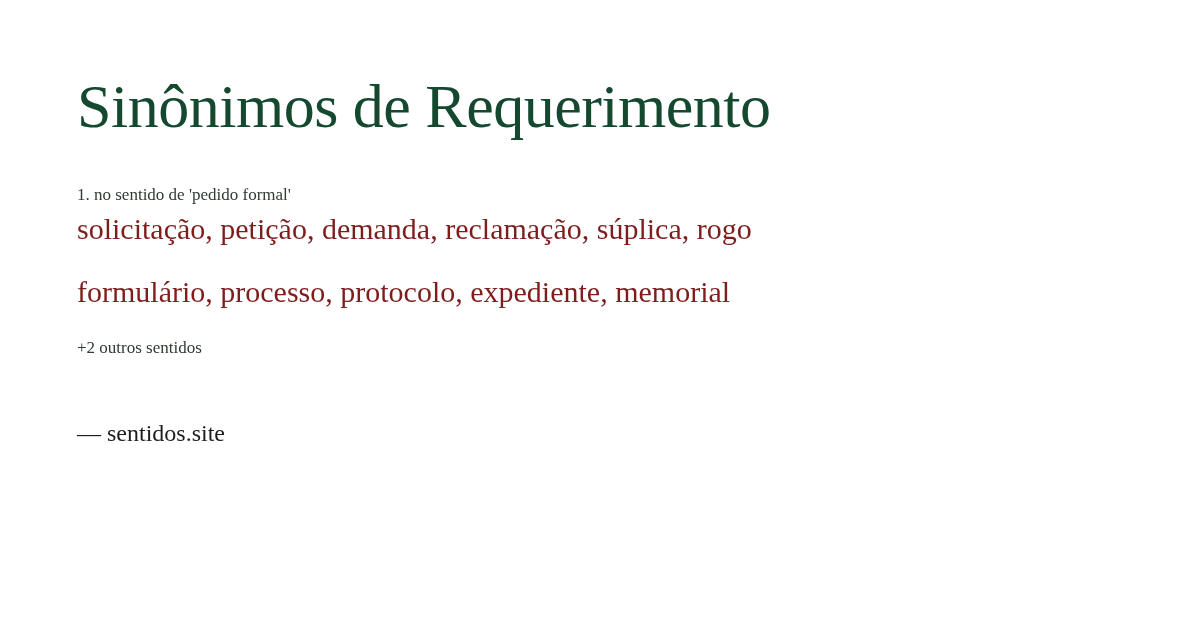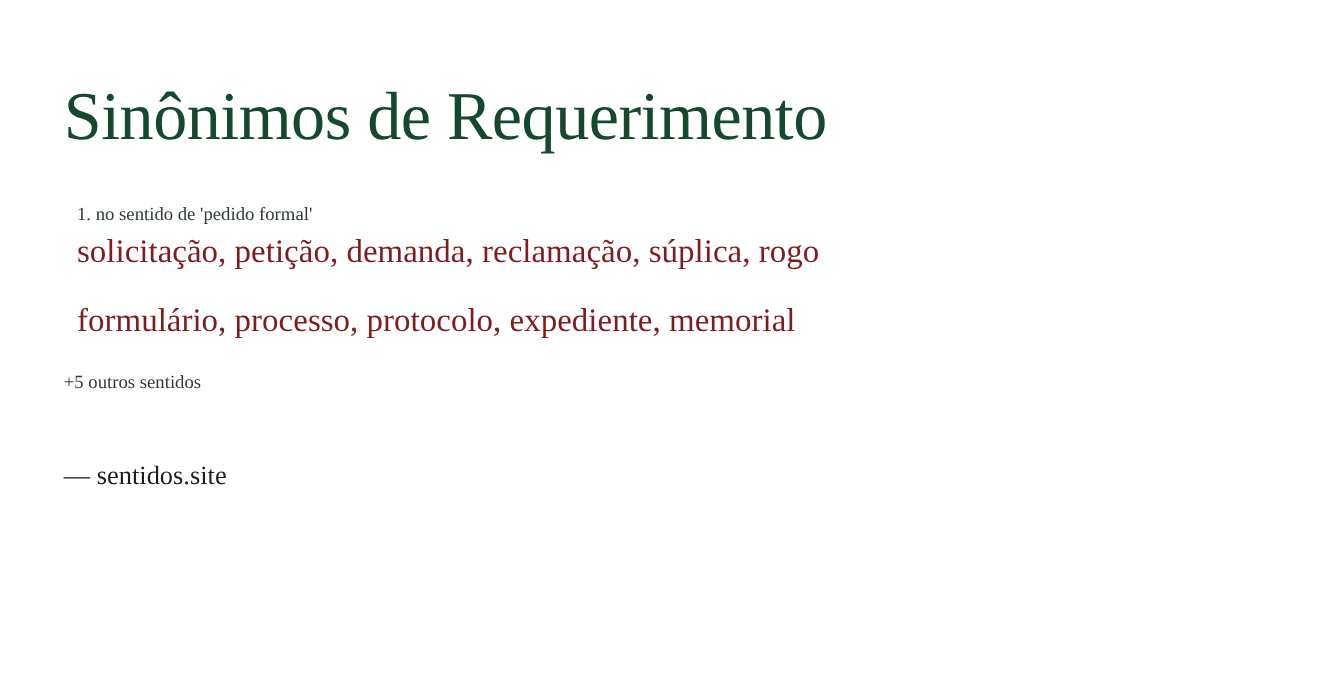--- a/index.html
+++ b/index.html
@@ -20,7 +20,7 @@
     width: 1200px;
     height: 628px;
     box-sizing: border-box;
-    padding: 72px 100px 40px 58px;
+    padding: 72px 100px 40px 77px;
   }
   .title {
     font-family: "Liberation Serif", serif;

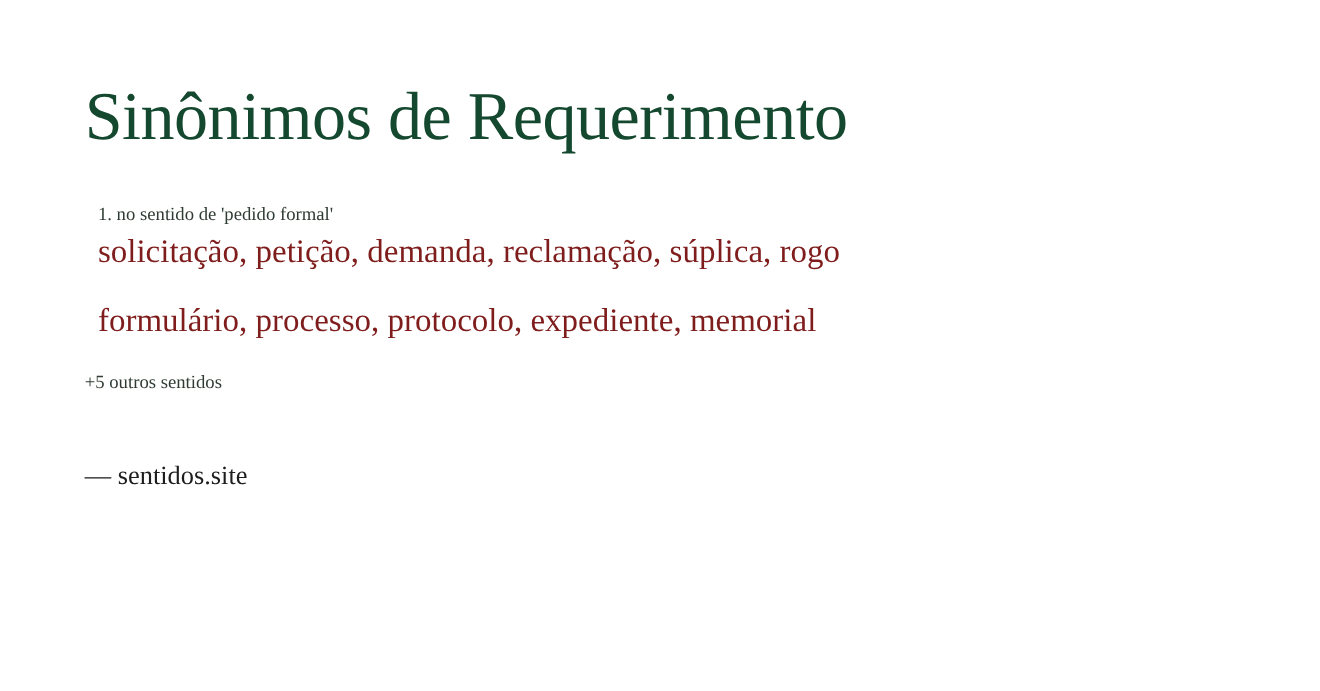--- a/index.html
+++ b/index.html
@@ -32,7 +32,7 @@
     letter-spacing: -0.5px;
   }
   .senses {
-    margin: 12px;
+    margin: 0;
     padding: 0;
   }
   .sense {

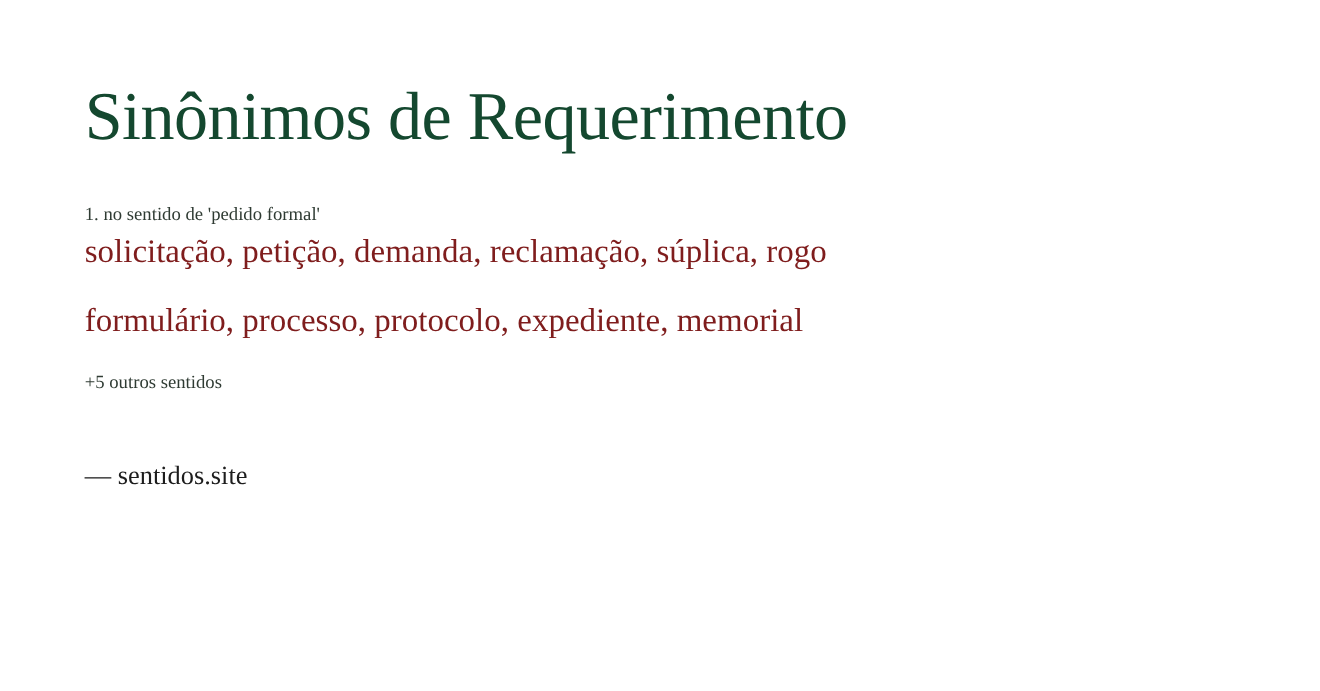--- a/index.html
+++ b/index.html
@@ -88,7 +88,7 @@
 
   </div>
 
-  <div class="more-senses">+5 outros sentidos</div>
+  <div class="more-senses">+2 outros sentidos</div>
 
   <div class="footer">— sentidos.site</div>
 

